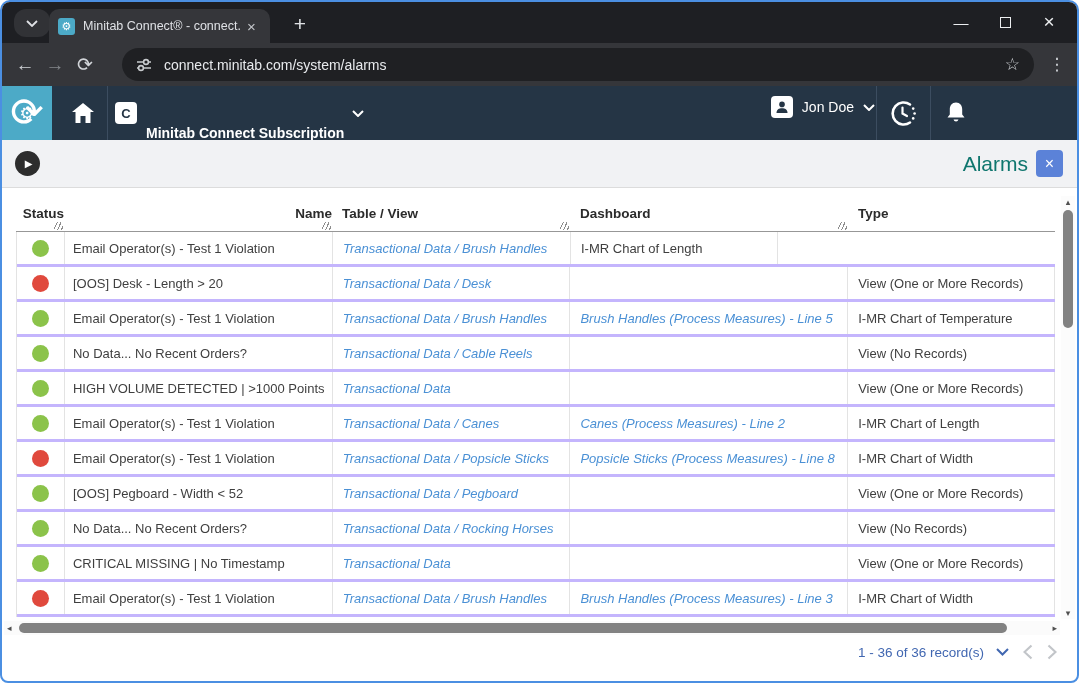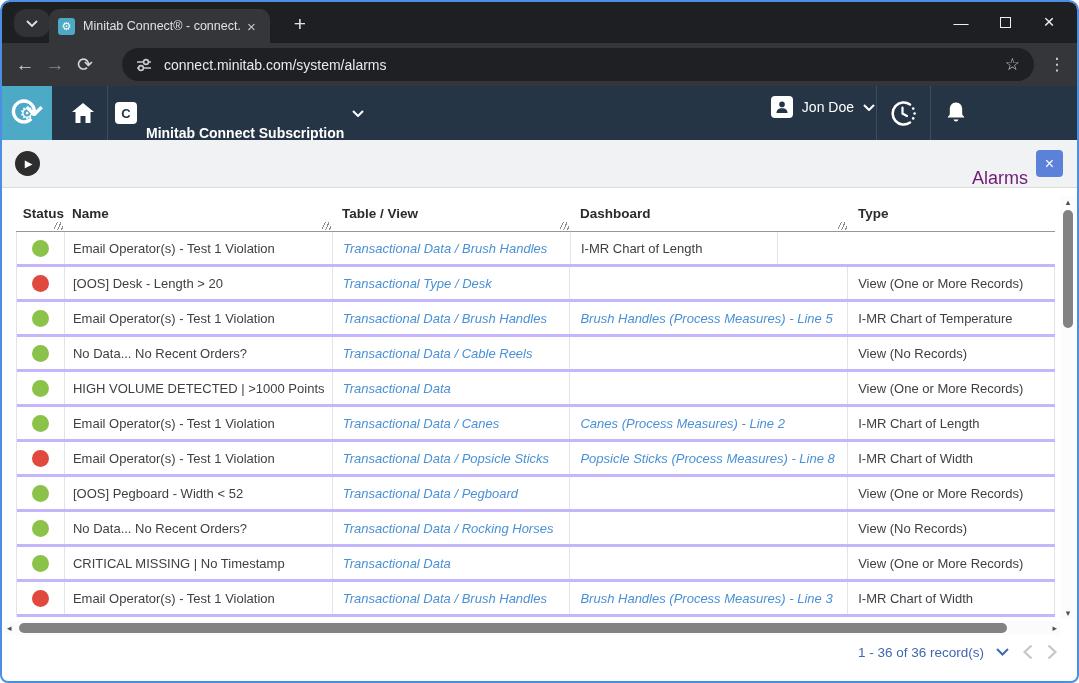--- a/index.html
+++ b/index.html
@@ -50,7 +50,7 @@
   
   .sub-toolbar{position:absolute;left:0;top:138px;width:100%;height:48px;background:#f1f2f4;border-bottom:1px solid #dcdcdc;}
   .play-btn{position:absolute;left:13px;top:11px;width:25px;height:25px;border-radius:50%;background:#2d2d2d;color:#fff;display:flex;align-items:center;justify-content:center;font-size:10px;cursor:pointer;padding-left:2px;}
-  .panel-title{position:absolute;right:49px;top:28px;font-size:18px;color:#701a75;}
+  .panel-title{position:absolute;right:49px;top:12px;font-size:21px;color:#0f766e;}
   .panel-close{position:absolute;right:14px;top:10px;width:27px;height:27px;border-radius:4px;background:var(--btn-blue);color:#fff;display:flex;align-items:center;justify-content:center;font-size:16px;cursor:pointer;}
 
   

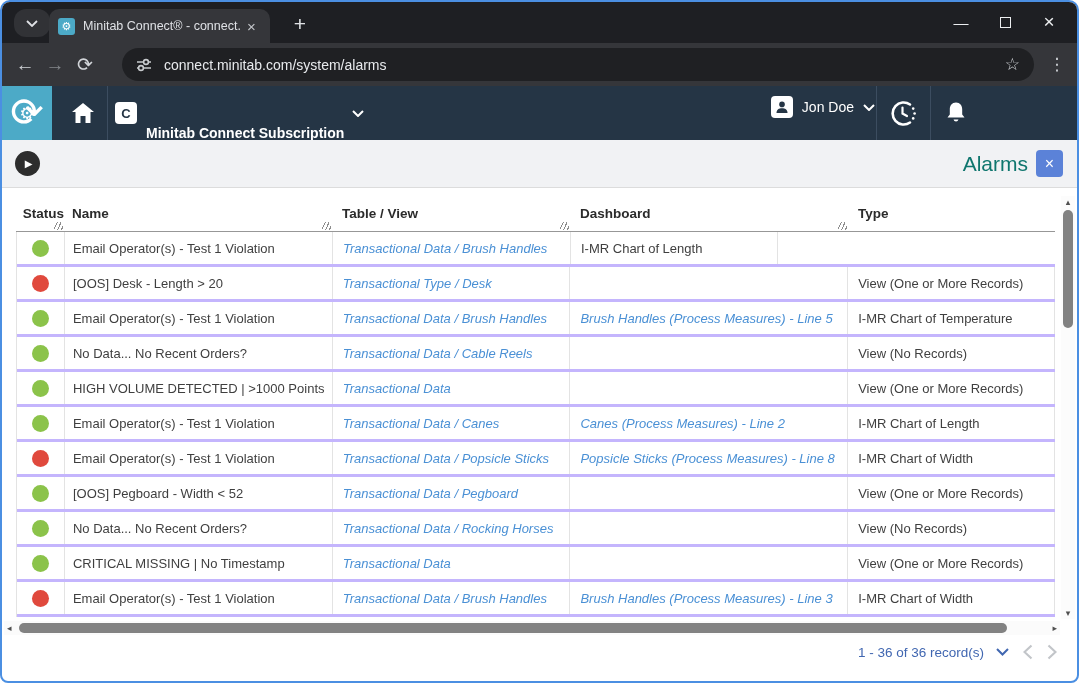--- a/index.html
+++ b/index.html
@@ -67,7 +67,7 @@
   .col-dash{width:278px;padding-left:10px;}
   .col-type{width:207px;padding-left:10px;text-align:right;}
   .hcell.col-status{padding-left:1px;justify-content:flex-end;}
-  .hcell.col-name{padding-left:8px;}
+  .hcell.col-name{padding-left:8px;justify-content:flex-end;}
   .c-name,.c-type{font-size:13px;color:#3f3f3f;}
   .link{font-size:13px;font-style:italic;color:var(--link);text-decoration:none;cursor:pointer;}
   .dot{width:17px;height:17px;border-radius:50%;}

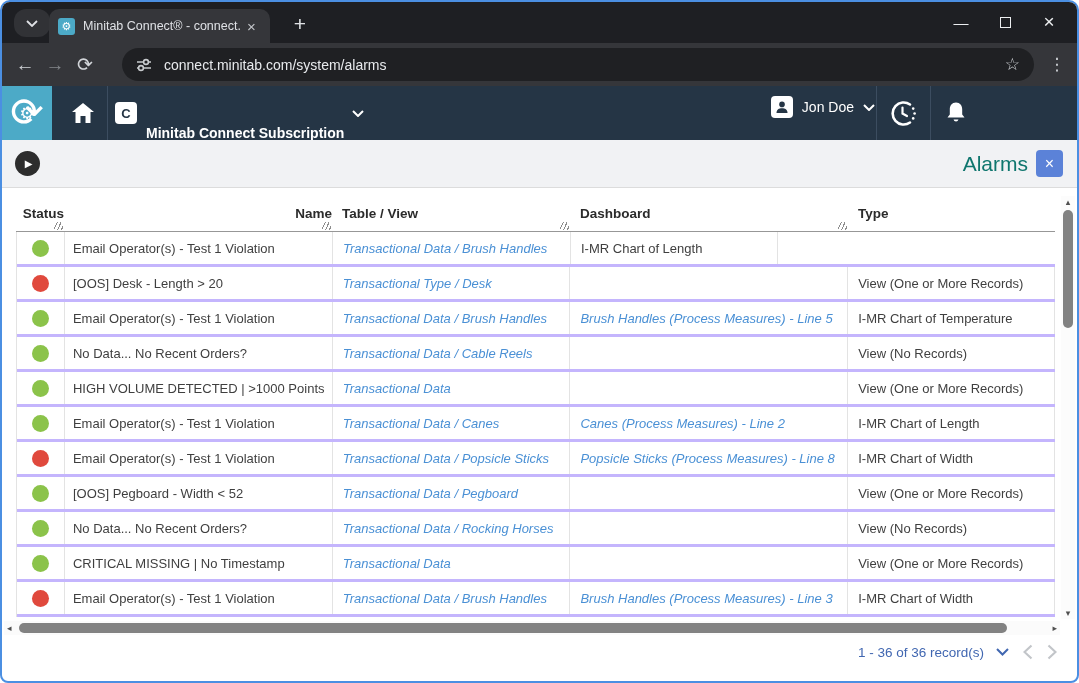--- a/index.html
+++ b/index.html
@@ -239,7 +239,7 @@
           <span class="c-name">[OOS] Desk - Length &gt; 20</span>
         </div>
       <div class="cell col-tv">
-          <a class="link c-tv">Transactional Type / Desk</a>
+          <a class="link c-tv">Transactional Data / Desk</a>
         </div>
       <div class="cell col-dash">
           <a class="link c-dash"></a>

